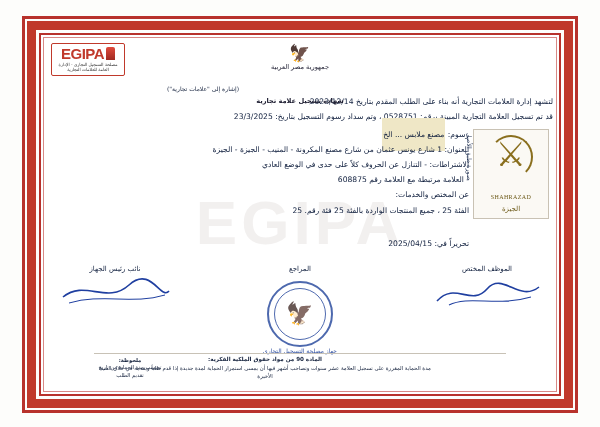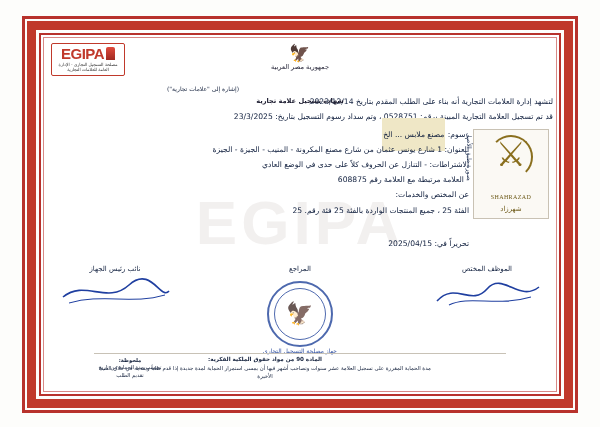--- a/index.html
+++ b/index.html
@@ -393,7 +393,7 @@
         <div class="swirl"></div>
         <div class="sword">⚔</div>
         <div class="name-en">SHAHRAZAD</div>
-        <div class="name-ar">شهرزاد</div>
+        <div class="name-ar">الجيزة</div>
       </div>
 
       <div class="vert-label">صورة طبق الأصل</div>

